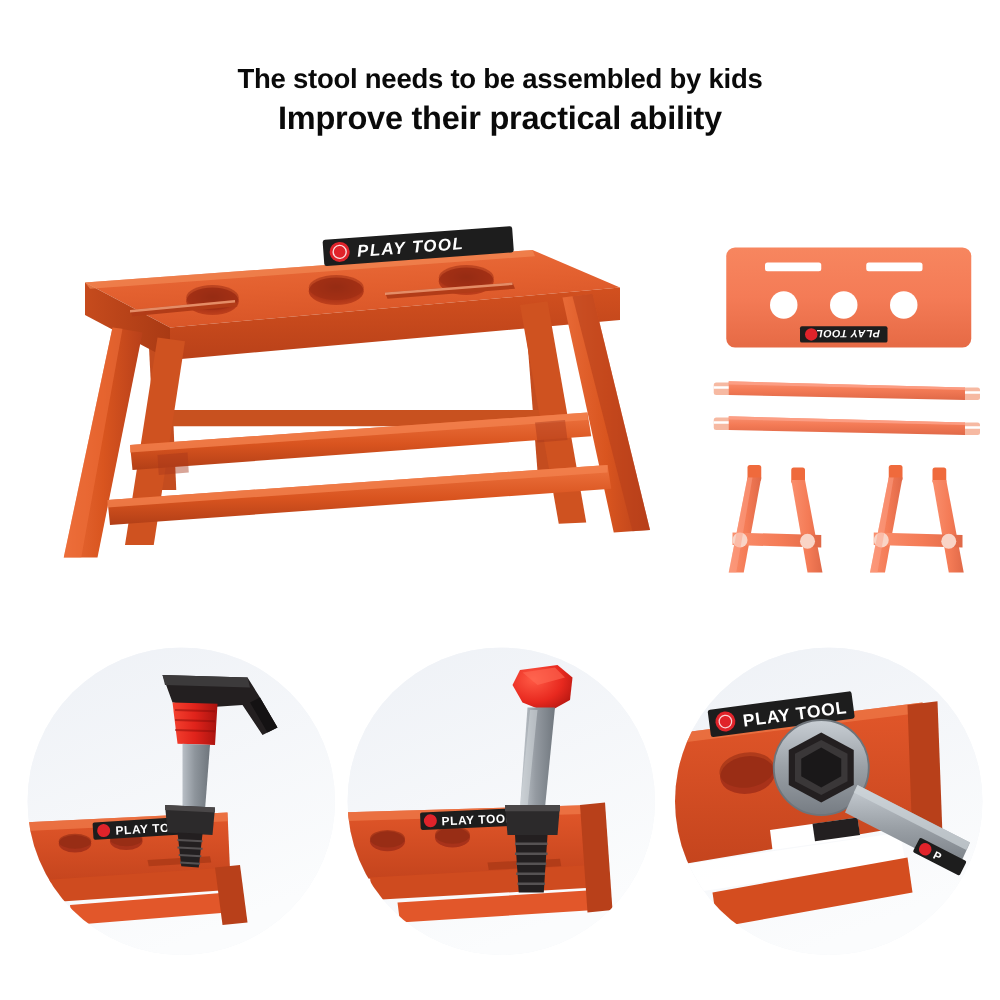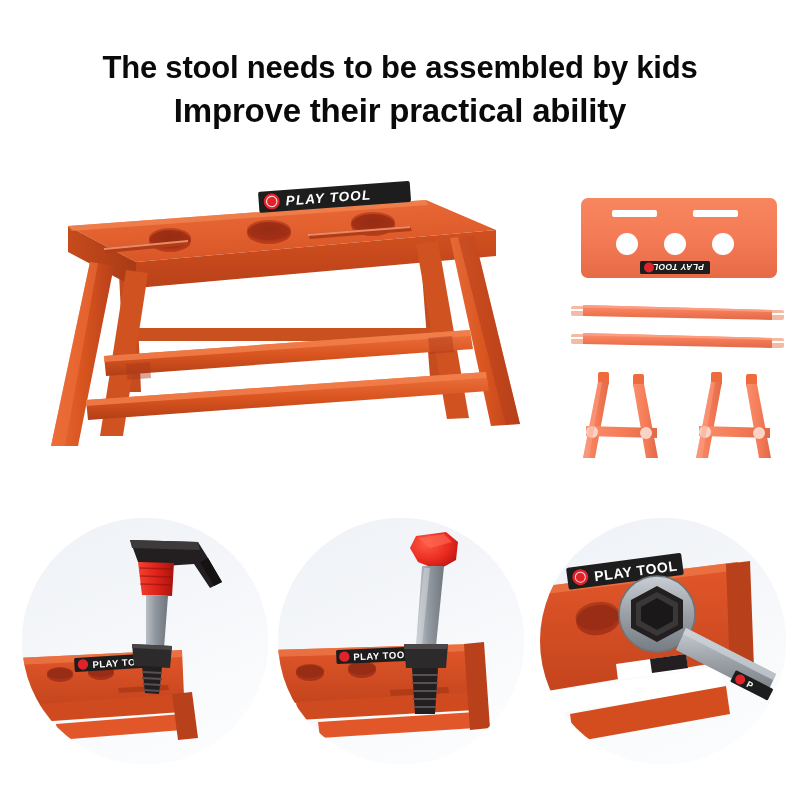--- a/index.html
+++ b/index.html
@@ -32,7 +32,7 @@
     line-height: 1.32;
     white-space: nowrap;
   }
-  .headline-line-1 { font-size: 31px; }
+  .headline-line-1 { font-size: 22px; }
   .headline-line-2 { font-size: 33px; }
 
   

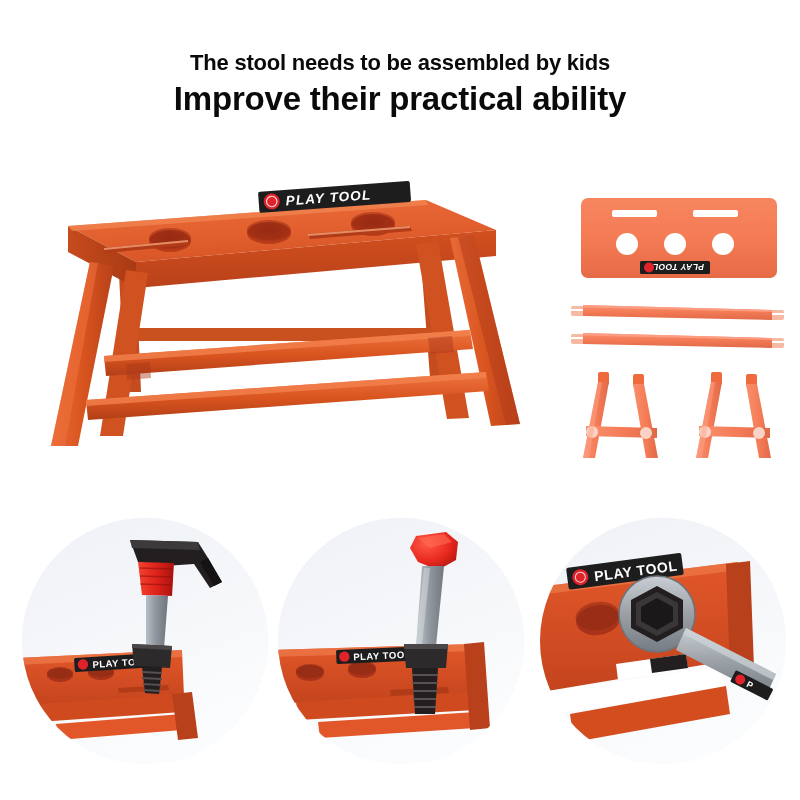--- a/index.html
+++ b/index.html
@@ -33,7 +33,7 @@
     white-space: nowrap;
   }
   .headline-line-1 { font-size: 22px; }
-  .headline-line-2 { font-size: 33px; }
+  .headline-line-2 { font-size: 26px; }
 
   
   #stool-photo {

